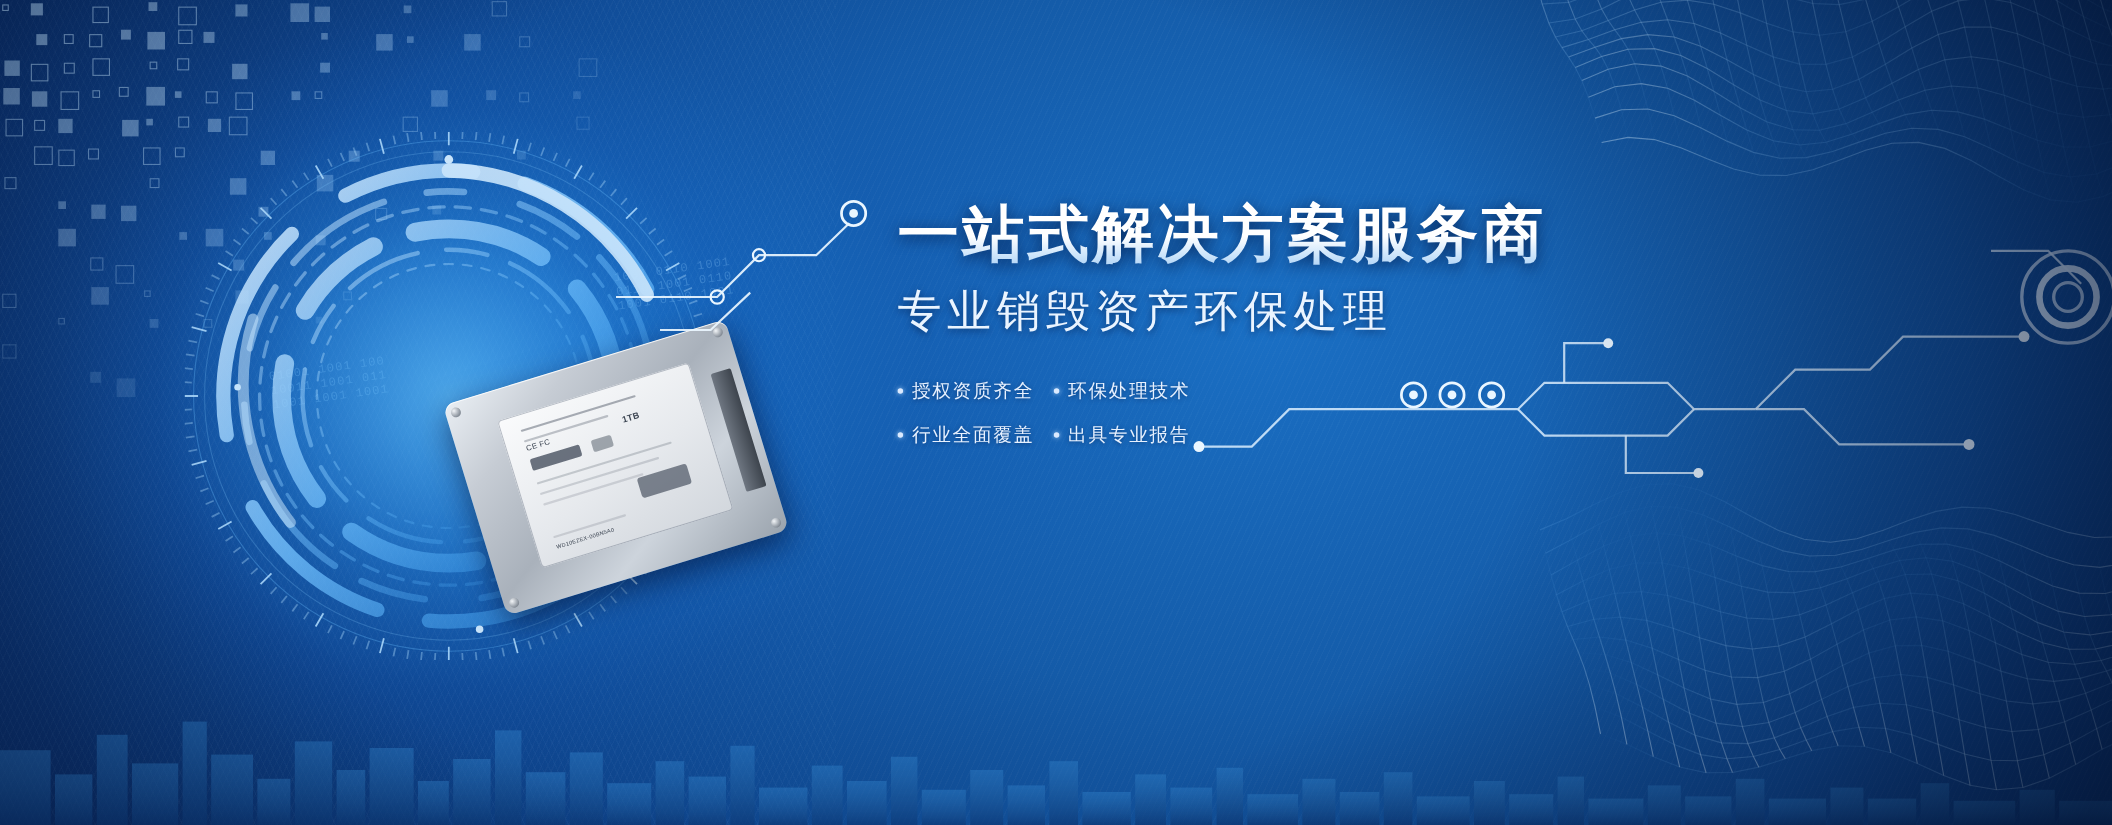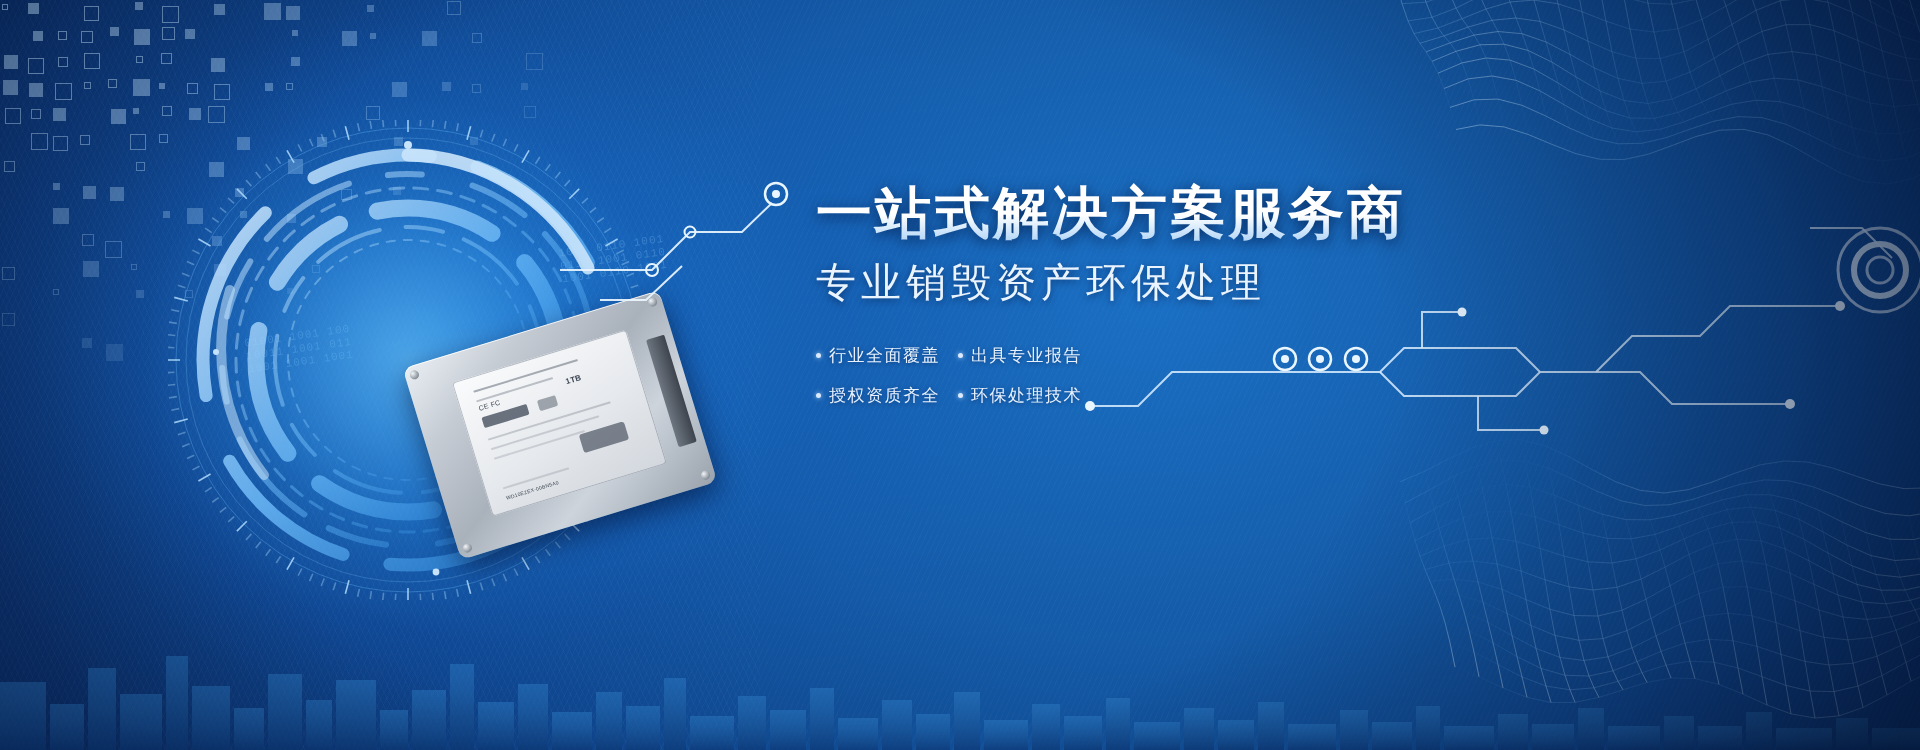--- a/index.html
+++ b/index.html
@@ -618,6 +618,16 @@
       <div class="frow">
         <div class="fitem">
           <span class="dot"></span>
+          <span class="ftxt">授权资质齐全</span>
+        </div>
+        <div class="fitem">
+          <span class="dot"></span>
+          <span class="ftxt">环保处理技术</span>
+        </div>
+      </div>
+      <div class="frow">
+        <div class="fitem">
+          <span class="dot"></span>
           <span class="ftxt">行业全面覆盖</span>
         </div>
         <div class="fitem">
@@ -625,16 +635,6 @@
           <span class="ftxt">出具专业报告</span>
         </div>
       </div>
-      <div class="frow">
-        <div class="fitem">
-          <span class="dot"></span>
-          <span class="ftxt">授权资质齐全</span>
-        </div>
-        <div class="fitem">
-          <span class="dot"></span>
-          <span class="ftxt">环保处理技术</span>
-        </div>
-      </div>
     </div>
   </div>
 

